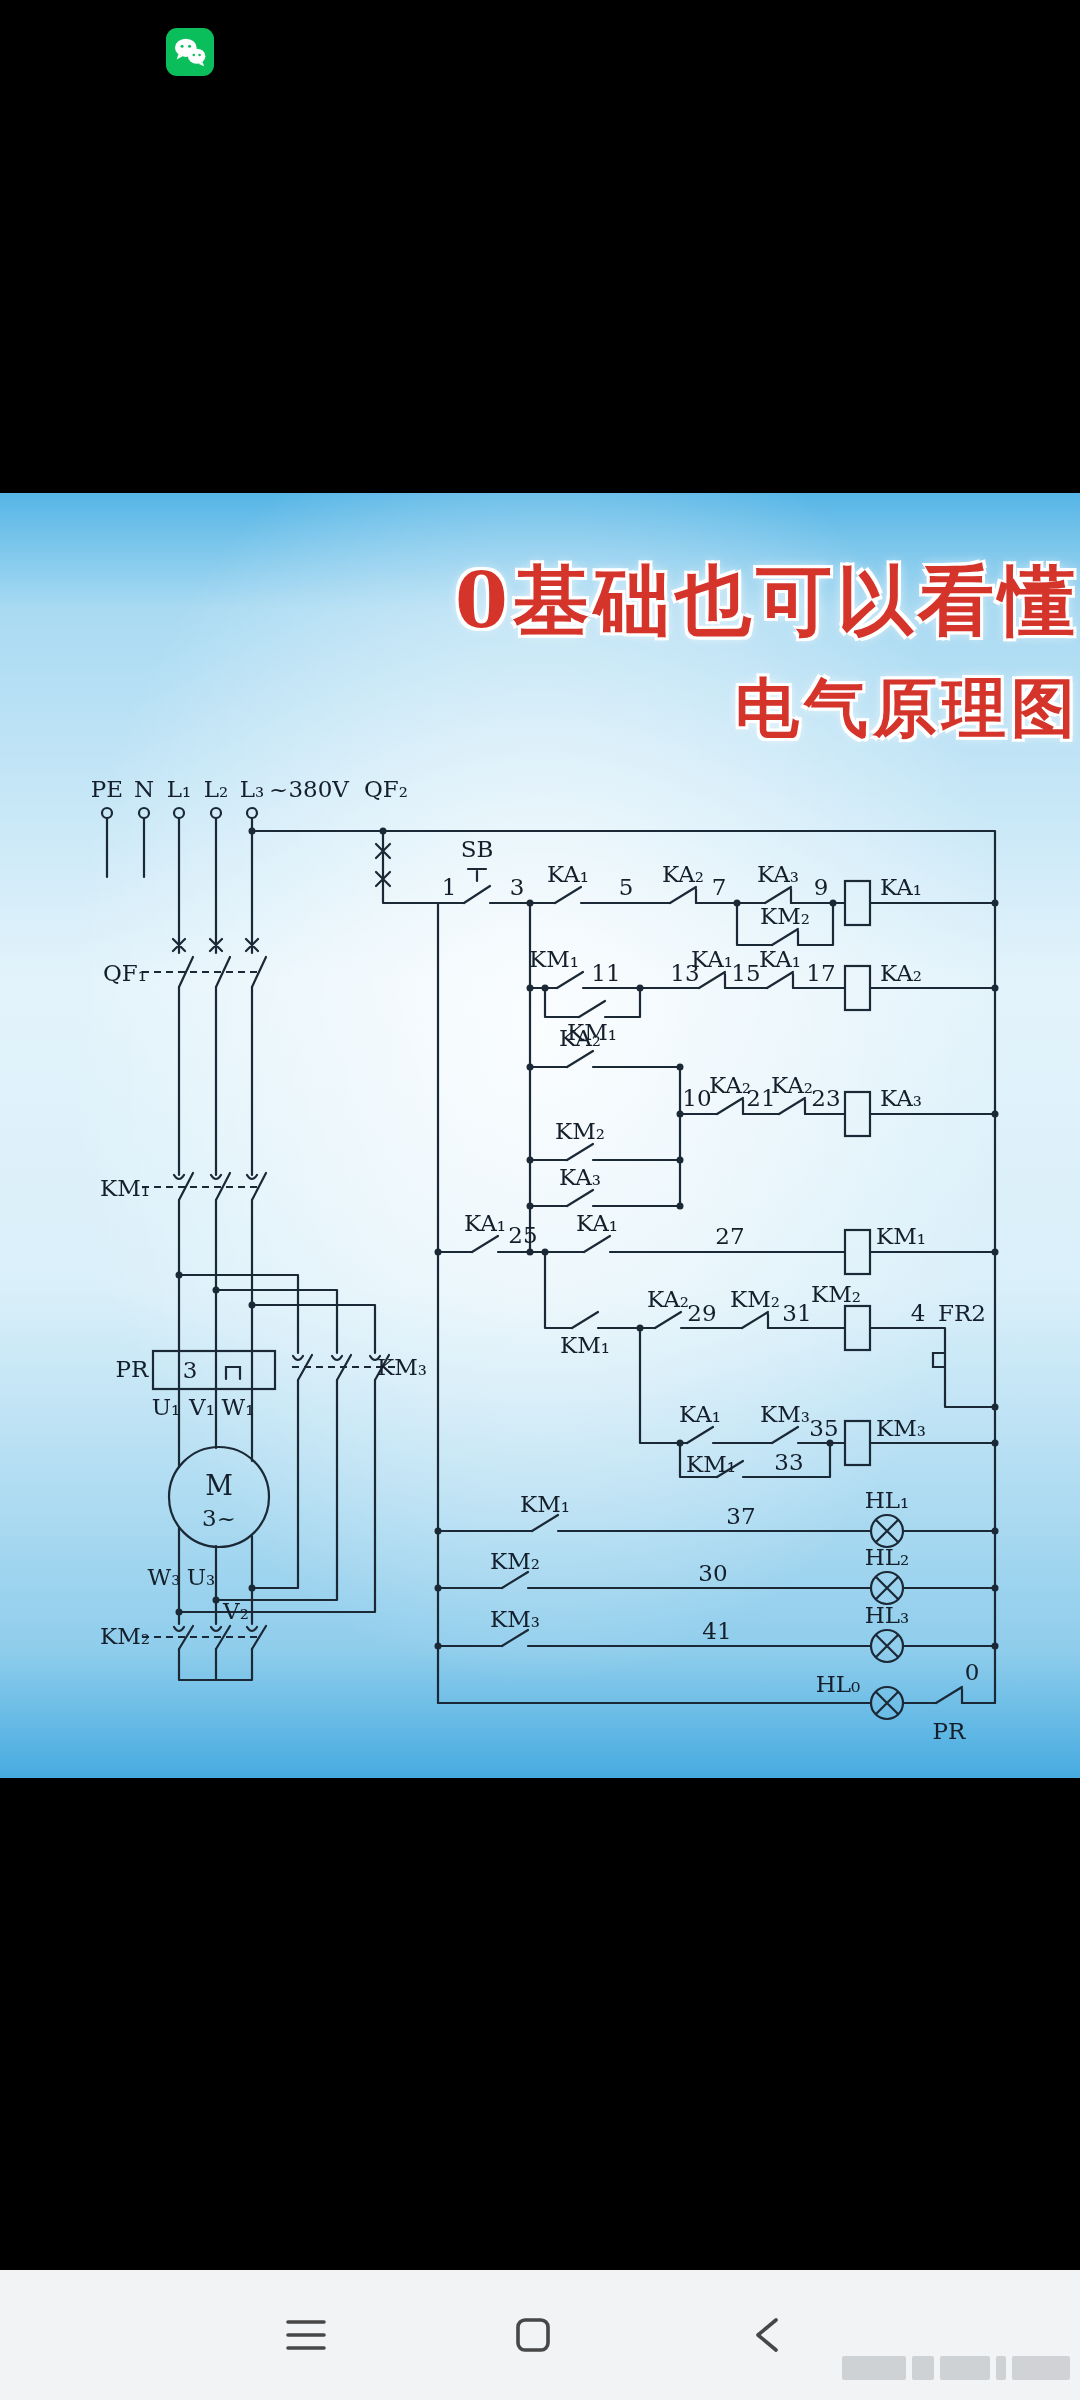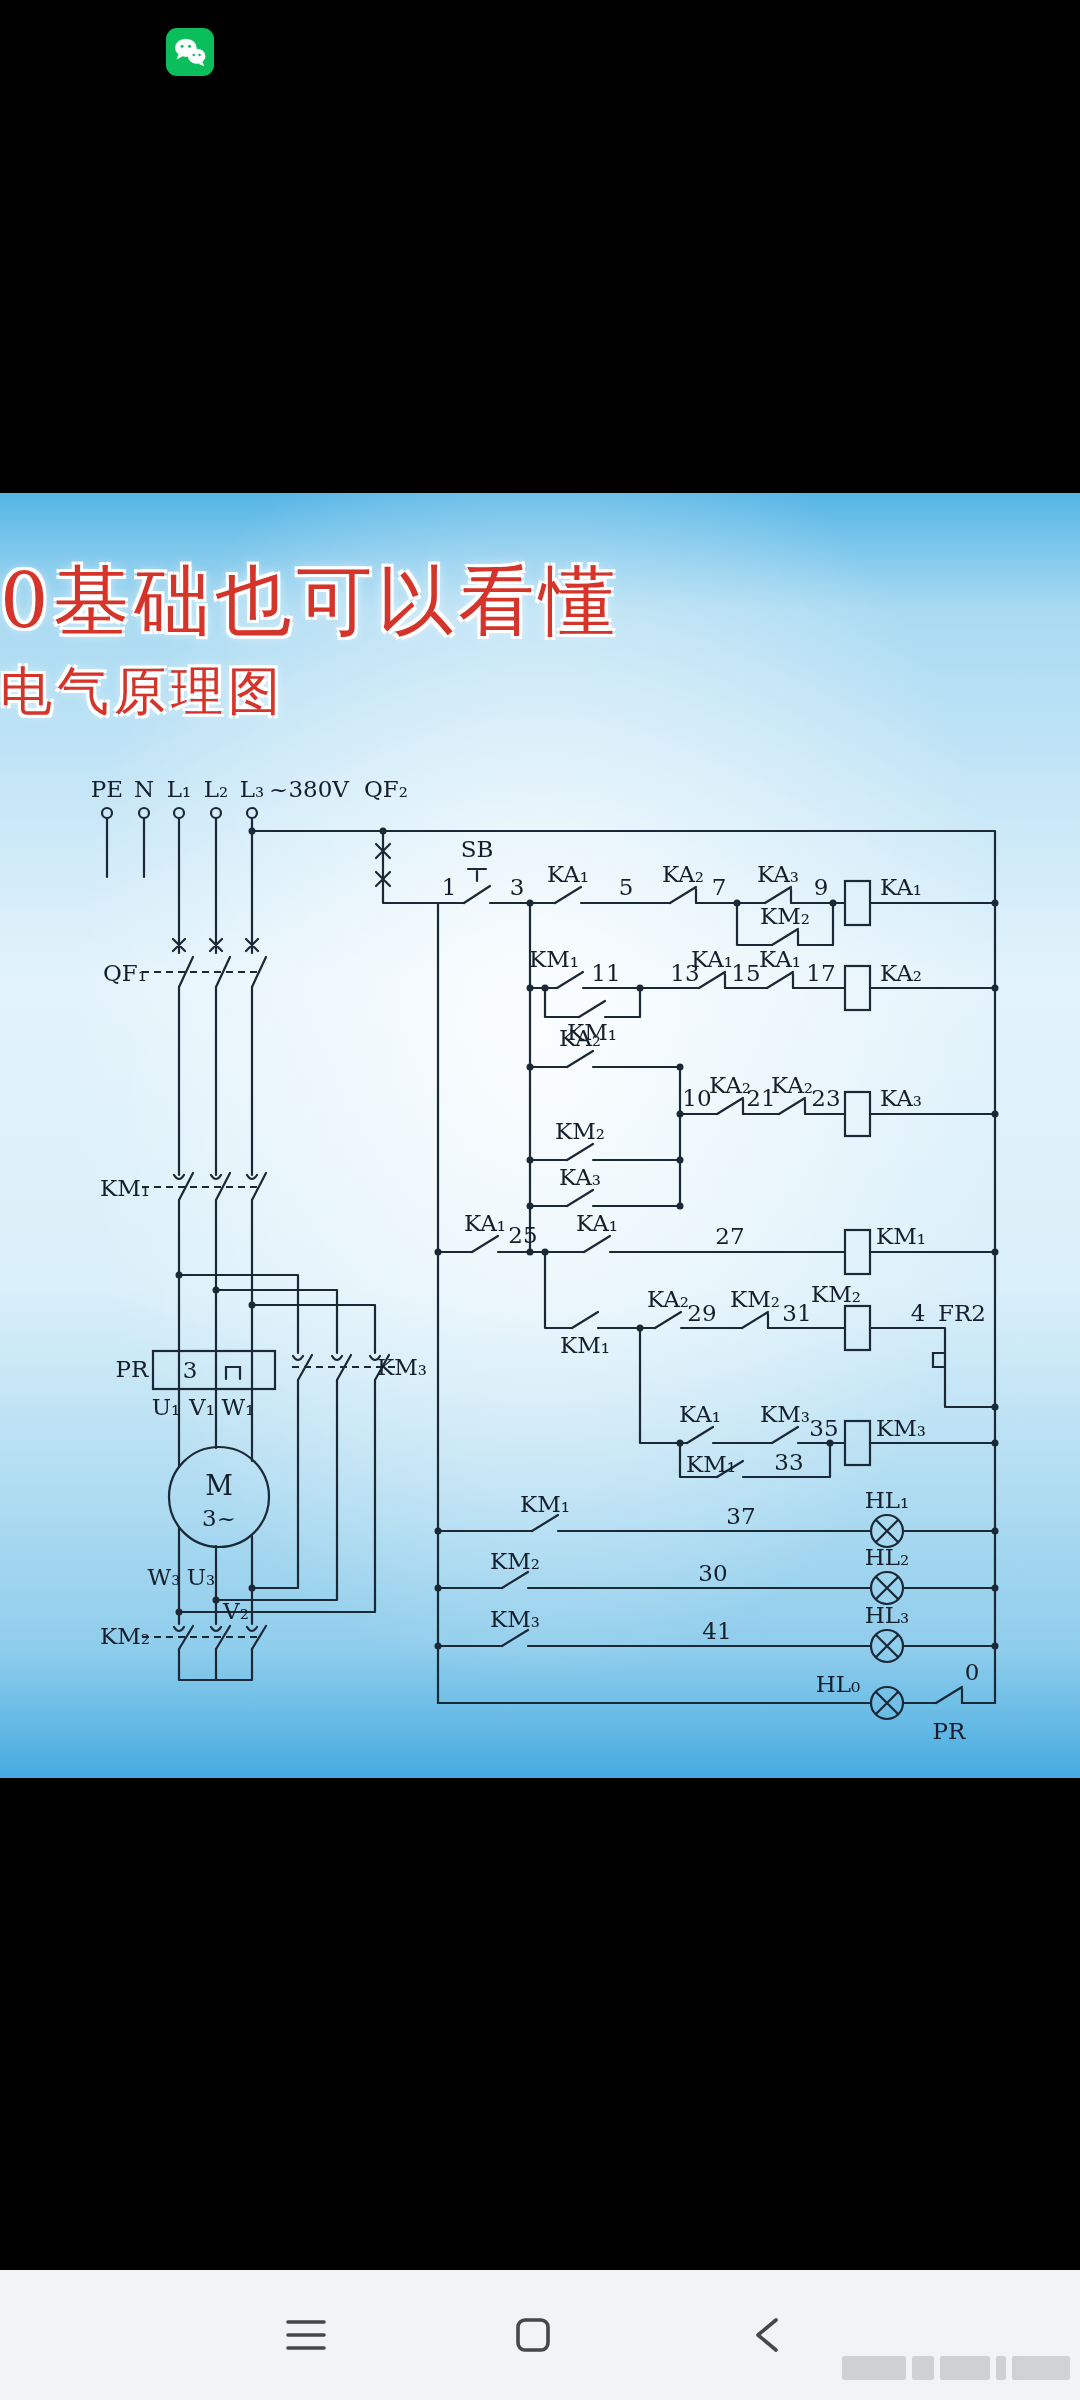--- a/index.html
+++ b/index.html
@@ -12,7 +12,7 @@
       radial-gradient(ellipse at 50% 42%, rgba(255,255,255,.85) 0%, rgba(255,255,255,0) 62%),
       linear-gradient(180deg,#55b5e6 0%,#a9daf2 9%,#e3f3fb 38%,#d9eff9 62%,#8fcdec 90%,#46abe0 100%);
   }
-  .poster-title{position:absolute;width:100%;text-align:left;color:#d5342b;font-weight:400;
+  .poster-title{position:absolute;width:100%;text-align:right;color:#d5342b;font-weight:700;
     letter-spacing:5px;
     text-shadow:-3px -3px 0 #fff,3px -3px 0 #fff,-3px 3px 0 #fff,3px 3px 0 #fff,0 0 12px rgba(255,255,255,.9);}
   .t1{top:58px;font-size:76px;}

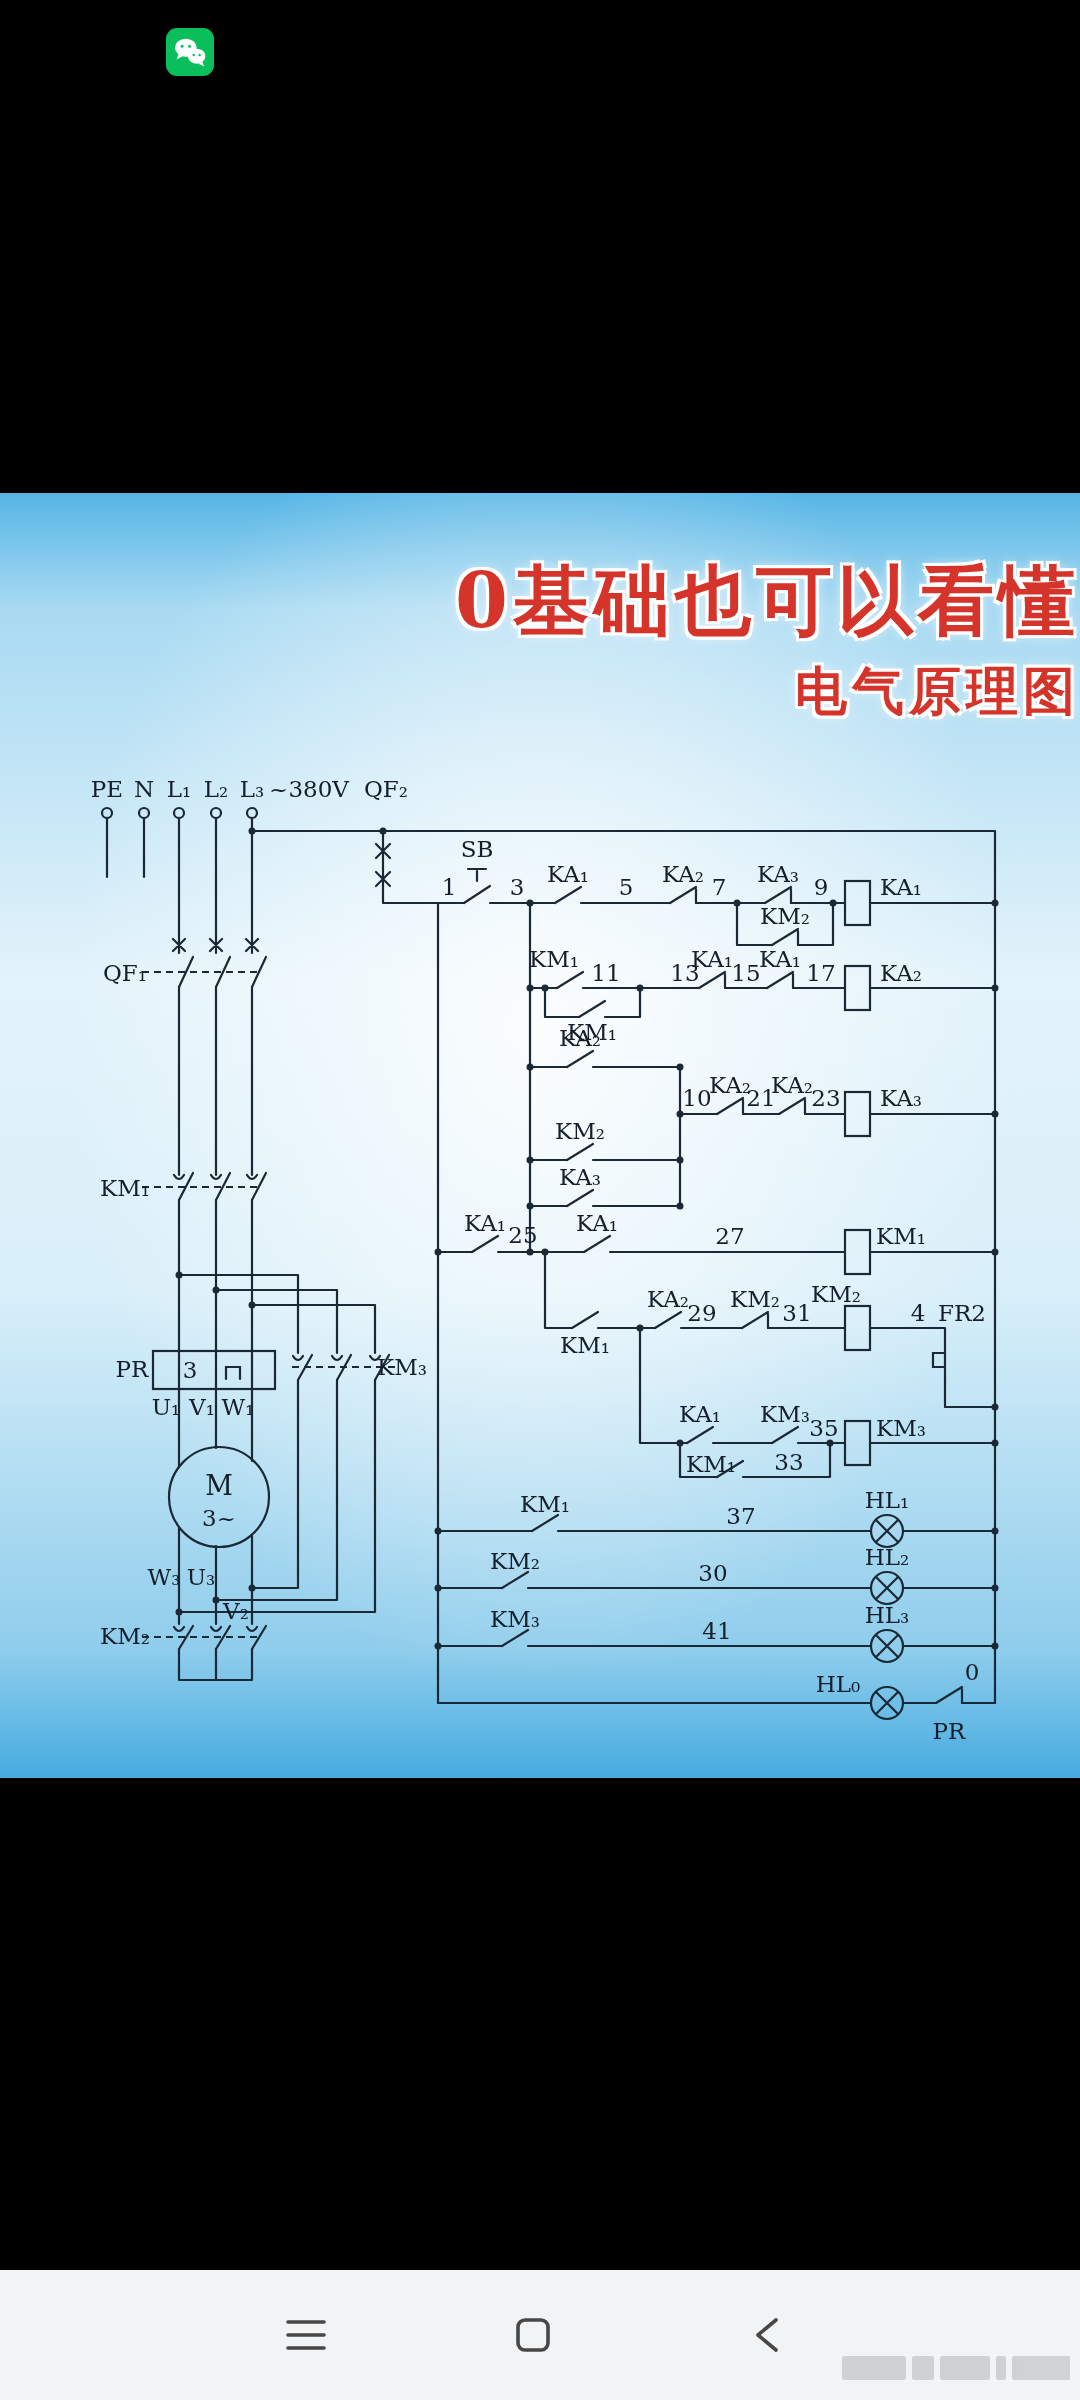--- a/index.html
+++ b/index.html
@@ -16,7 +16,7 @@
     letter-spacing:5px;
     text-shadow:-3px -3px 0 #fff,3px -3px 0 #fff,-3px 3px 0 #fff,3px 3px 0 #fff,0 0 12px rgba(255,255,255,.9);}
   .t1{top:58px;font-size:76px;}
-  .t2{top:164px;font-size:52px;}
+  .t2{top:172px;font-size:64px;}
   .diagram{position:absolute;left:40px;top:262px;width:1000px;height:1010px;}
   
   .w{stroke:#1b2836;stroke-width:2.2;fill:none;stroke-linecap:round;}

